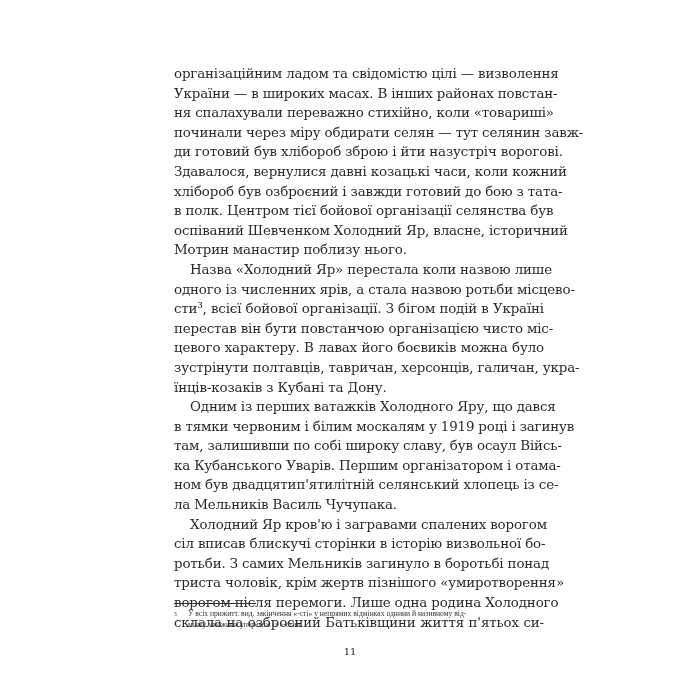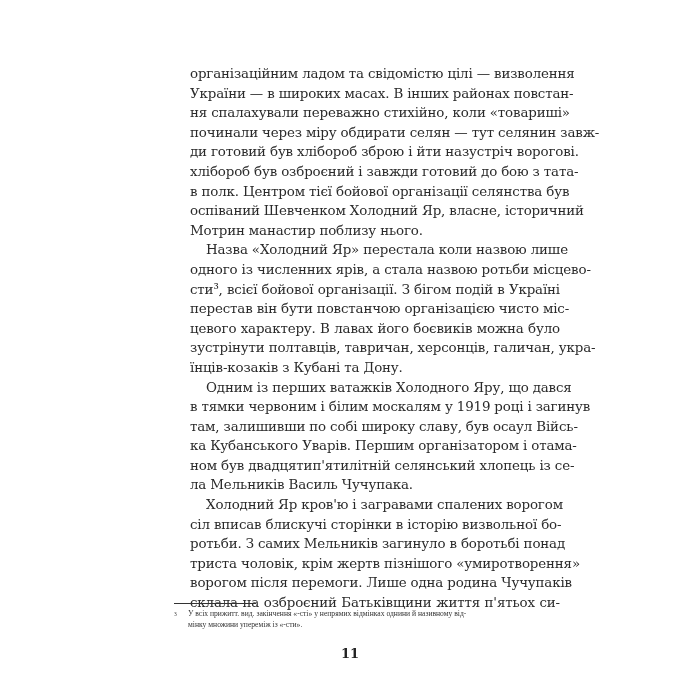--- a/index.html
+++ b/index.html
@@ -7,7 +7,7 @@
     width: 700px; height: 700px; background: #ffffff; position: relative; overflow: hidden;
     font-family: "DejaVu Serif", "Liberation Serif", serif; color: #2a2a2a;
   }
-  .page { position: absolute; left: 174px; top: 64px; width: 370px; margin-left: 16px; }
+  .page { position: absolute; left: 174px; top: 64px; width: 370px; }
   .body-text { font-size: 13.4px; line-height: 19.6px; letter-spacing: -0.15px; }
   .line { display: block; white-space: nowrap; text-align: justify; text-align-last: justify; height: 19.6px; }
   .line.last { text-align-last: left; }

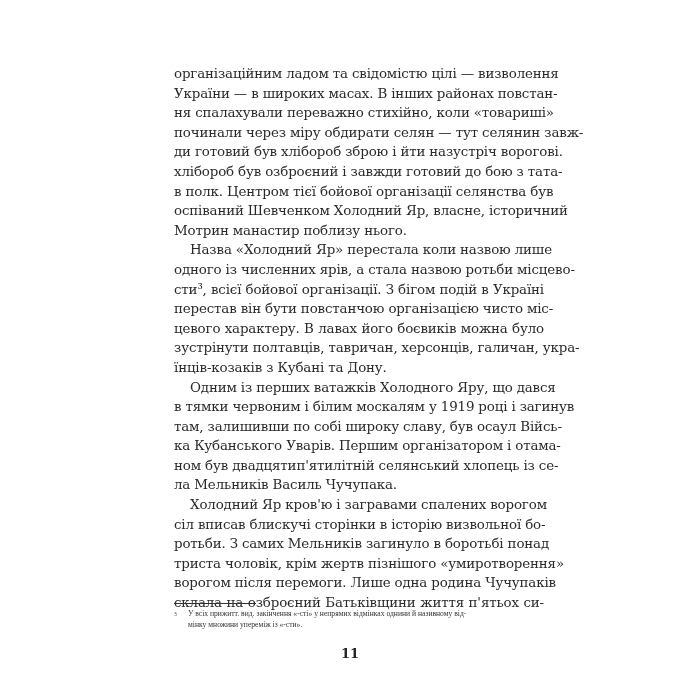--- a/index.html
+++ b/index.html
@@ -28,6 +28,7 @@
     <span class="line">ня спалахували переважно стихійно, коли «товариші»</span>
     <span class="line">починали через міру обдирати селян — тут селянин завж-</span>
     <span class="line">ди готовий був хлібороб зброю і йти назустріч ворогові.</span>
+    <span class="line">Здавалося, вернулися давні козацькі часи, коли кожний</span>
     <span class="line">хлібороб був озброєний і завжди готовий до бою з тата-</span>
     <span class="line">в полк. Центром тієї бойової організації селянства був</span>
     <span class="line">оспіваний Шевченком Холодний Яр, власне, історичний</span>

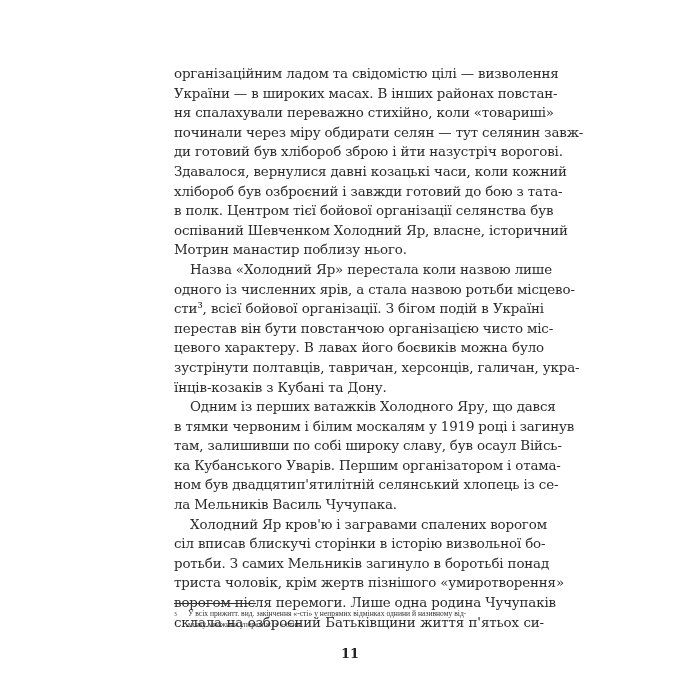--- a/index.html
+++ b/index.html
@@ -50,7 +50,7 @@
     <span class="line">сіл вписав блискучі сторінки в історію визвольної бо-</span>
     <span class="line">ротьби. З самих Мельників загинуло в боротьбі понад</span>
     <span class="line">триста чоловік, крім жертв пізнішого «умиротворення»</span>
-    <span class="line">ворогом після перемоги. Лише одна родина Чучупаків</span>
+    <span class="line">ворогом після перемоги. Лише одна родина Холодного</span>
     <span class="line">склала на озброєний Батьківщини життя п'ятьох си-</span>
   </div>
 

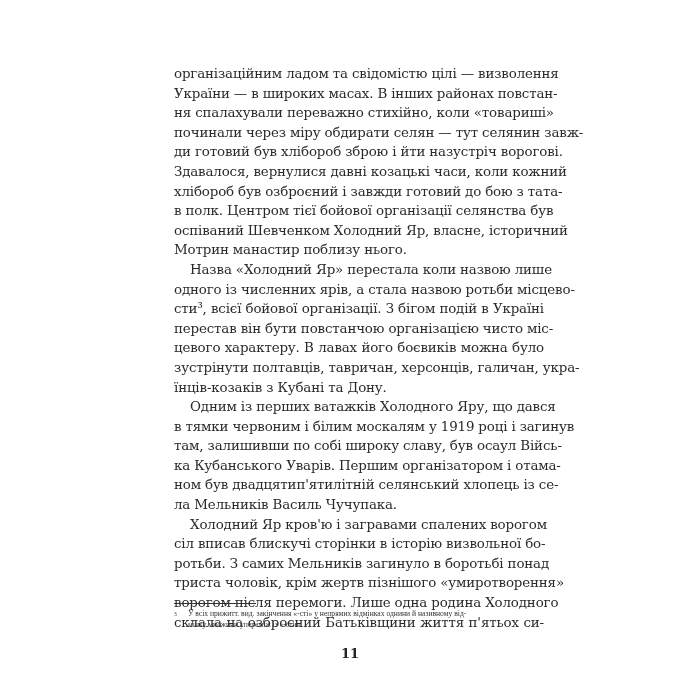--- a/index.html
+++ b/index.html
@@ -17,7 +17,7 @@
   .fn-line { display: block; white-space: nowrap; }
   .fn-mark { display: inline-block; width: 14px; font-size: 5.5px; vertical-align: top; }
   .fn-cont { padding-left: 14px; }
-  .page-num { position: absolute; left: 0; width: 700px; top: 646px; text-align: center; font-size: 13px; font-weight: bold; color: #222; }
+  .page-num { position: absolute; left: 0; width: 700px; top: 646px; text-align: center; font-size: 10px; font-weight: normal; color: #222; }
 </style>
 </head>
 <body>

